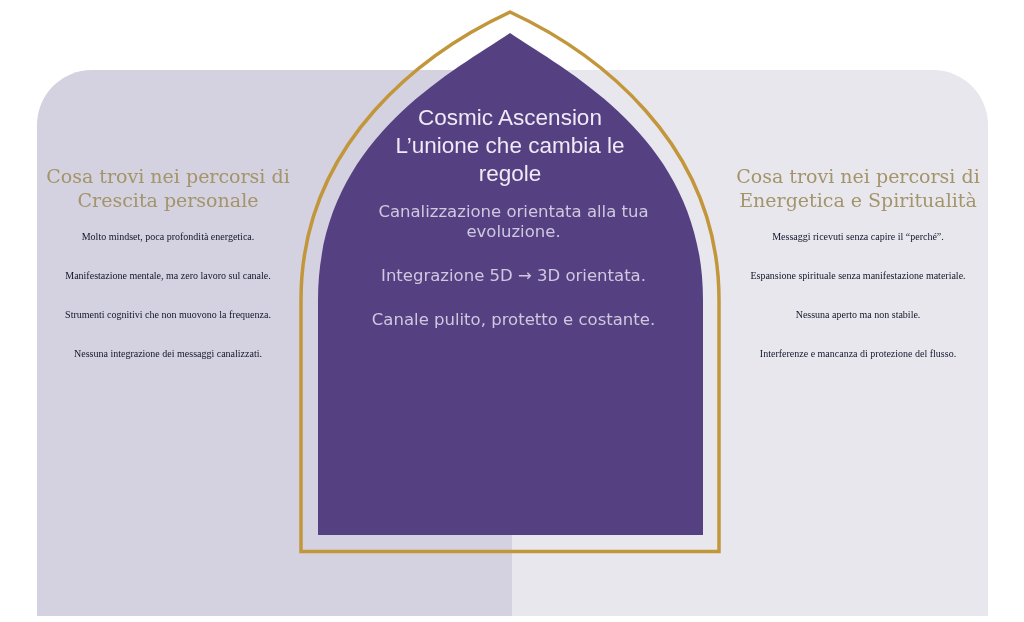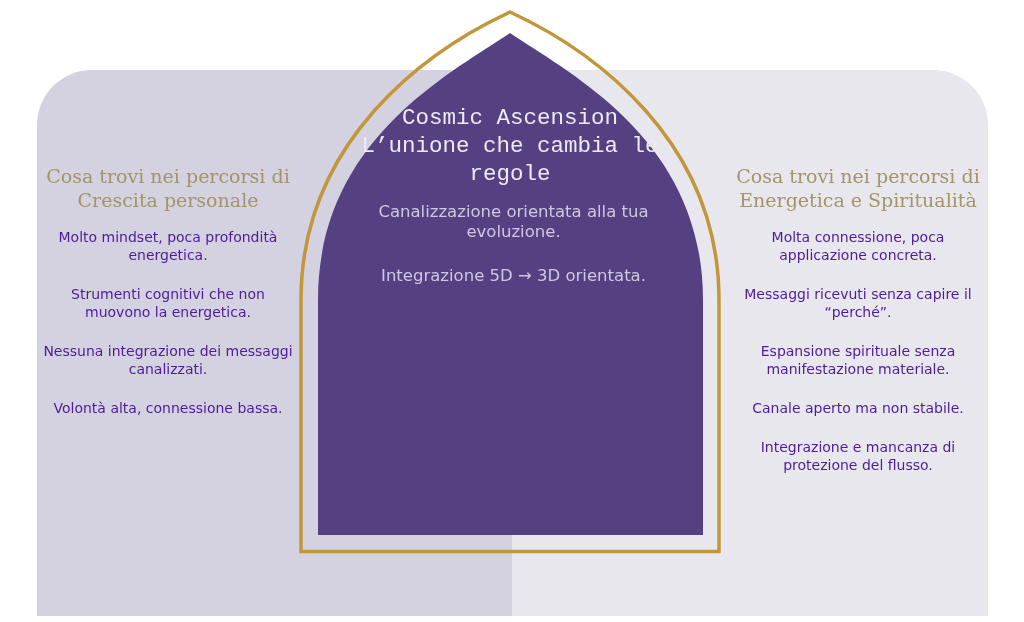--- a/index.html
+++ b/index.html
@@ -53,7 +53,7 @@
   }
   .arch-title {
     margin: 0 0 14px 0;
-    font-family: Liberation Mono, monospace;
+    font-family: Liberation Sans, sans-serif;
     font-weight: 400;
     font-size: 22.5px;
     line-height: 28px;

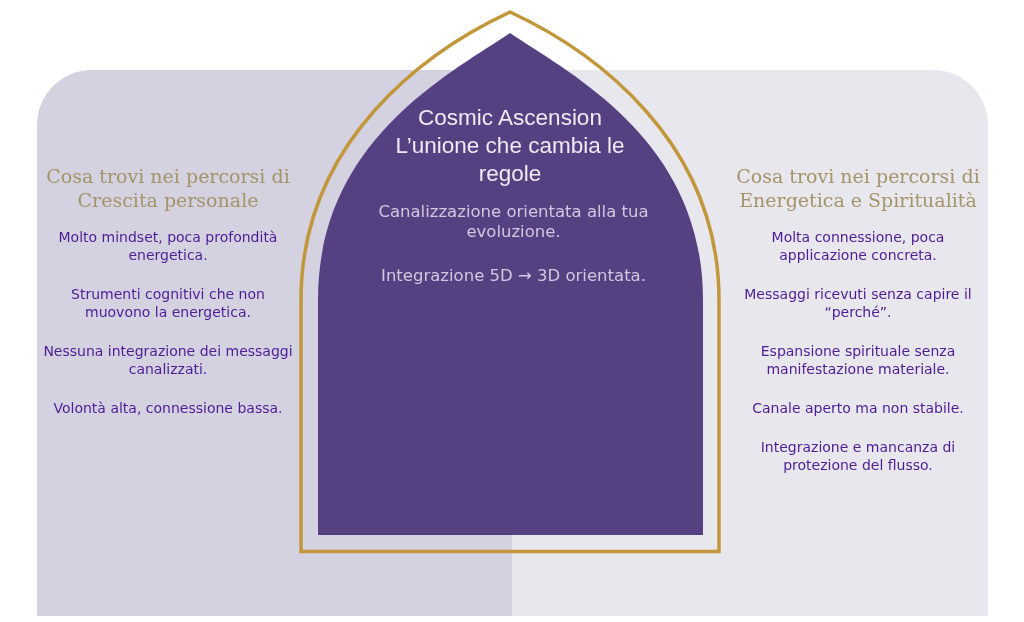--- a/index.html
+++ b/index.html
@@ -47,9 +47,10 @@
   }
   .side-item {
     margin: 0 0 21px 0;
-    font-size: 14px;
+    font-size: 10px;
     line-height: 18px;
-    color: #4c1d95;
+    color: #0f172a;
+    font-family: Liberation Serif, serif;
   }
   .arch-title {
     margin: 0 0 14px 0;

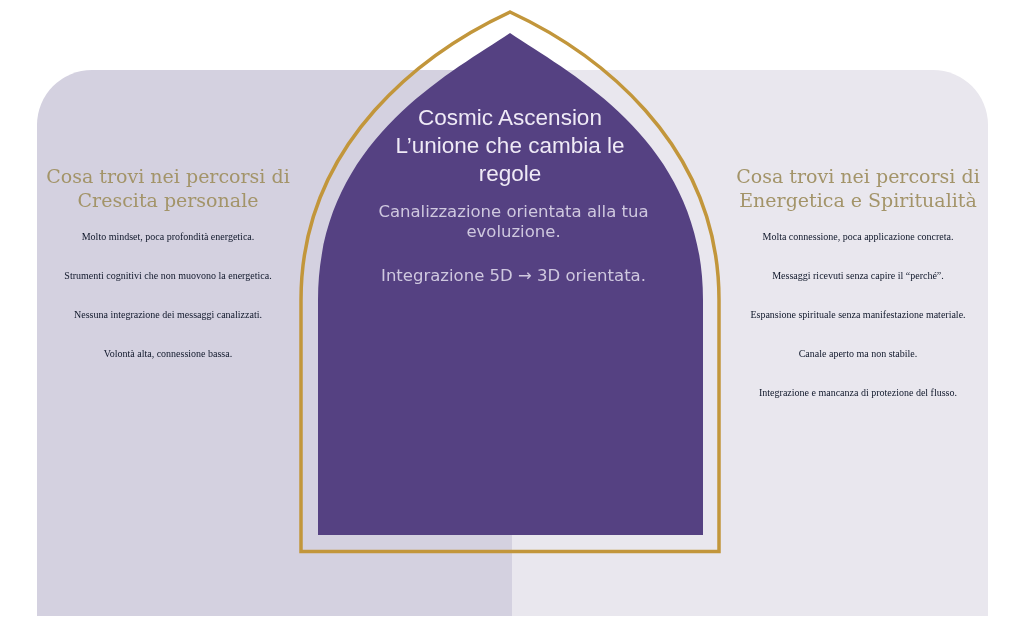--- a/index.html
+++ b/index.html
@@ -101,7 +101,6 @@
   <div class="col col-right">
     <h2 class="side-heading">Cosa trovi nei percorsi di
 Energetica e Spiritualità</h2>
-    <p class="side-item">Molta connessione, poca applicazione concreta.</p>
     <p class="side-item">Messaggi ricevuti senza capire il “perché”.</p>
     <p class="side-item">Espansione spirituale senza manifestazione materiale.</p>
     <p class="side-item">Canale aperto ma non stabile.</p>

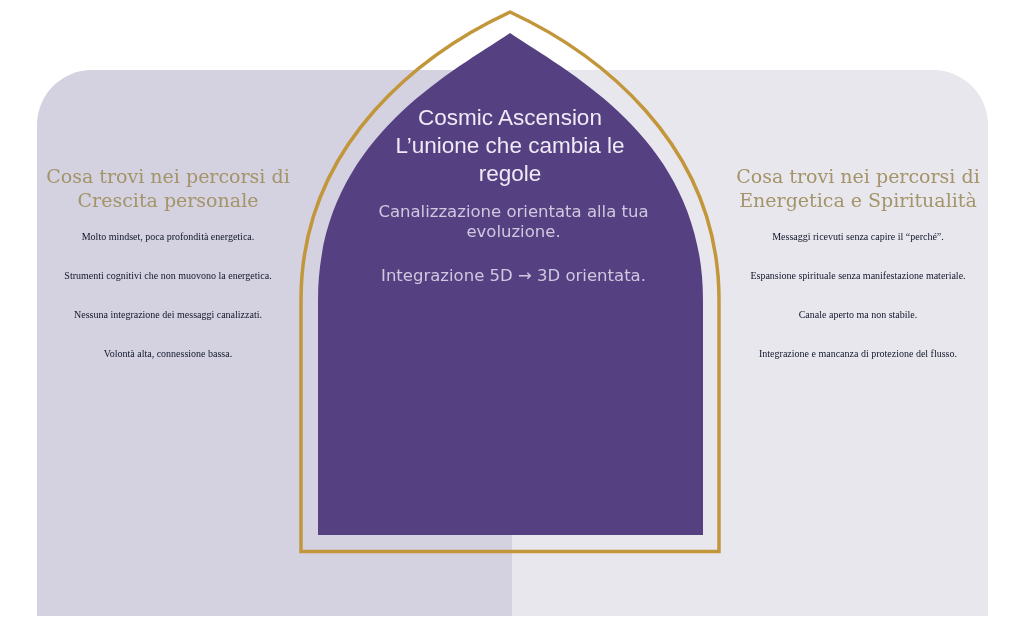--- a/index.html
+++ b/index.html
@@ -85,6 +85,7 @@
     <h2 class="side-heading">Cosa trovi nei percorsi di
 Crescita personale</h2>
     <p class="side-item">Molto mindset, poca profondità energetica.</p>
+    <p class="side-item">Manifestazione mentale, ma zero lavoro sul canale.</p>
     <p class="side-item">Strumenti cognitivi che non muovono la energetica.</p>
     <p class="side-item">Nessuna integrazione dei messaggi canalizzati.</p>
     <p class="side-item">Volontà alta, connessione bassa.</p>

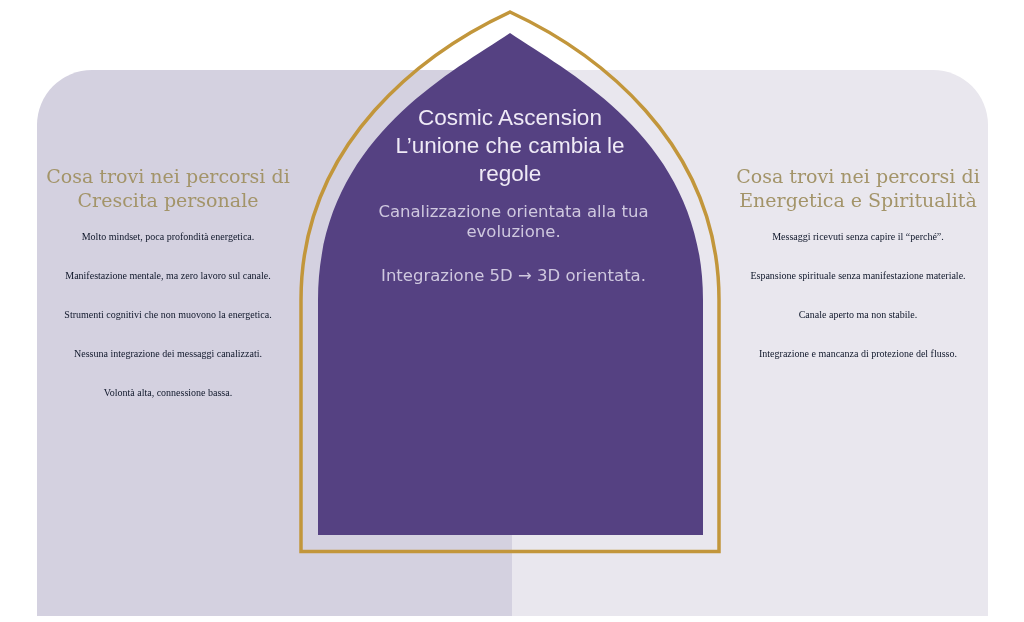--- a/index.html
+++ b/index.html
@@ -86,7 +86,7 @@
 Crescita personale</h2>
     <p class="side-item">Molto mindset, poca profondità energetica.</p>
     <p class="side-item">Manifestazione mentale, ma zero lavoro sul canale.</p>
-    <p class="side-item">Strumenti cognitivi che non muovono la energetica.</p>
+    <p class="side-item">Strumenti cognitivi che non muovono la frequenza.</p>
     <p class="side-item">Nessuna integrazione dei messaggi canalizzati.</p>
     <p class="side-item">Volontà alta, connessione bassa.</p>
   </div>

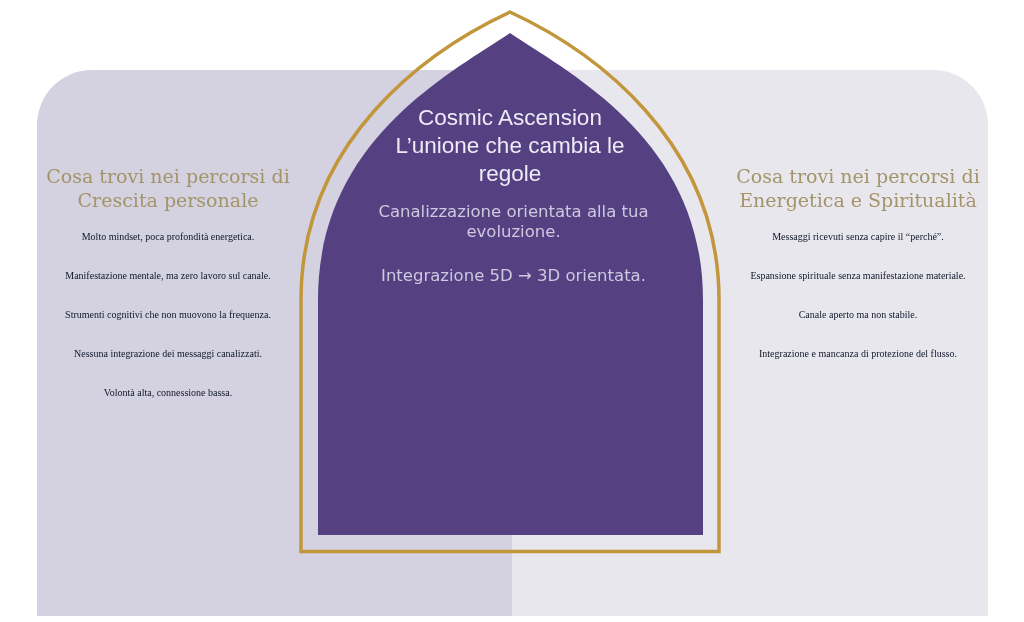--- a/index.html
+++ b/index.html
@@ -97,6 +97,7 @@
 regole</h1>
     <p class="arch-item">Canalizzazione orientata alla tua evoluzione.</p>
     <p class="arch-item">Integrazione 5D → 3D orientata.</p>
+    <p class="arch-item">Canale pulito, protetto e costante.</p>
   </div>
 
   <div class="col col-right">

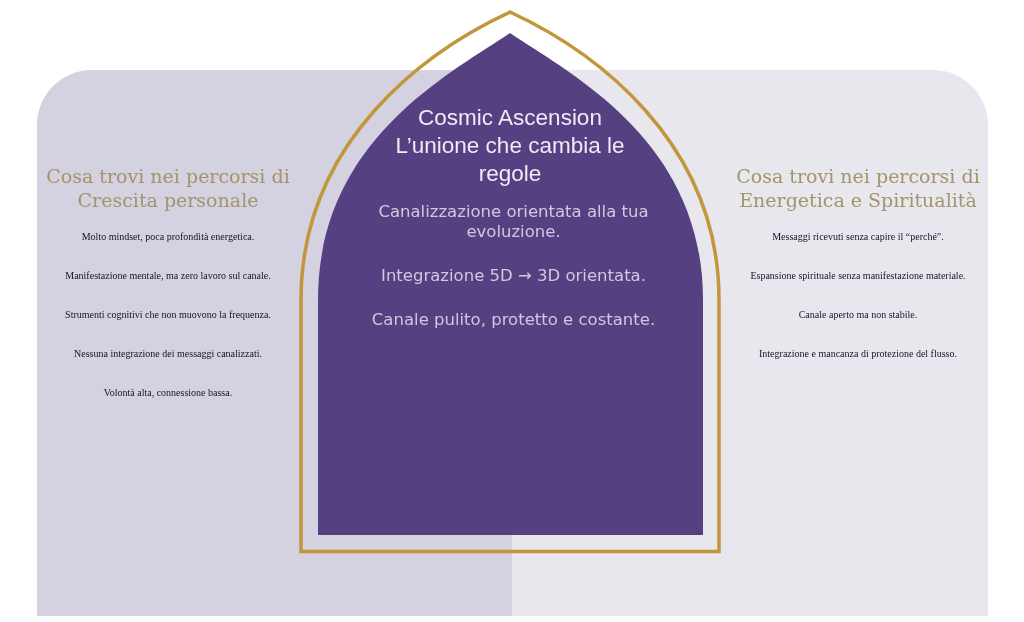--- a/index.html
+++ b/index.html
@@ -105,7 +105,7 @@
 Energetica e Spiritualità</h2>
     <p class="side-item">Messaggi ricevuti senza capire il “perché”.</p>
     <p class="side-item">Espansione spirituale senza manifestazione materiale.</p>
-    <p class="side-item">Canale aperto ma non stabile.</p>
+    <p class="side-item">Nessuna aperto ma non stabile.</p>
     <p class="side-item">Integrazione e mancanza di protezione del flusso.</p>
   </div>
 

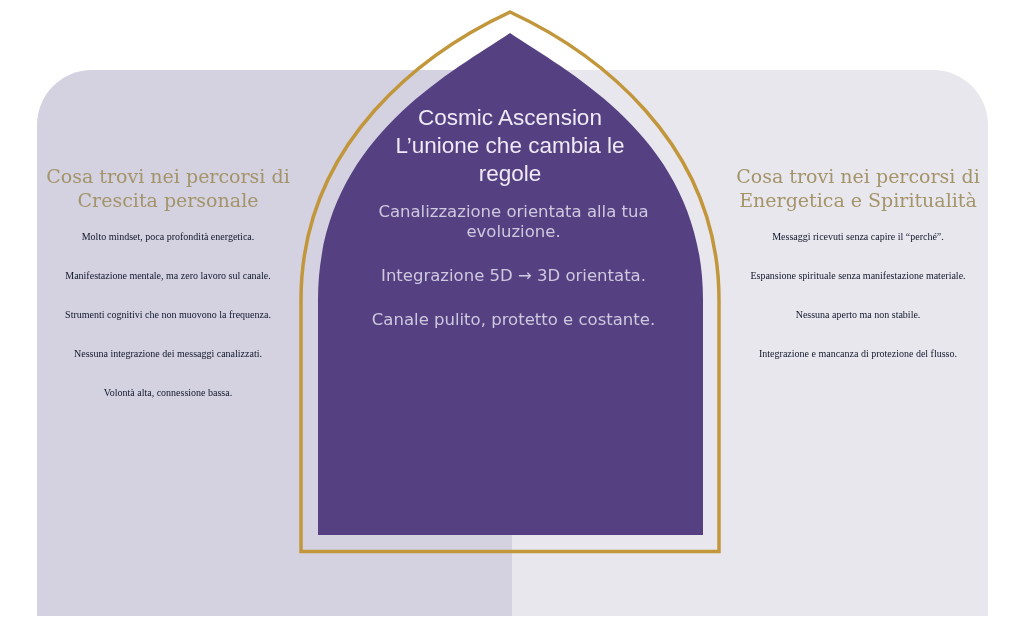--- a/index.html
+++ b/index.html
@@ -106,7 +106,7 @@
     <p class="side-item">Messaggi ricevuti senza capire il “perché”.</p>
     <p class="side-item">Espansione spirituale senza manifestazione materiale.</p>
     <p class="side-item">Nessuna aperto ma non stabile.</p>
-    <p class="side-item">Integrazione e mancanza di protezione del flusso.</p>
+    <p class="side-item">Interferenze e mancanza di protezione del flusso.</p>
   </div>
 
 </div>

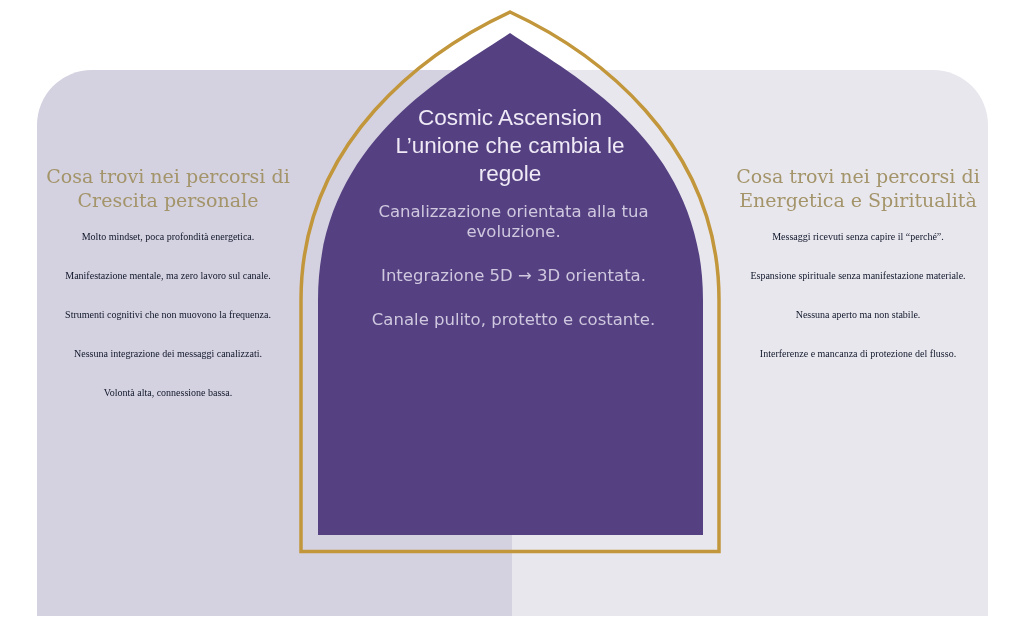--- a/index.html
+++ b/index.html
@@ -88,7 +88,6 @@
     <p class="side-item">Manifestazione mentale, ma zero lavoro sul canale.</p>
     <p class="side-item">Strumenti cognitivi che non muovono la frequenza.</p>
     <p class="side-item">Nessuna integrazione dei messaggi canalizzati.</p>
-    <p class="side-item">Volontà alta, connessione bassa.</p>
   </div>
 
   <div class="col col-center">

